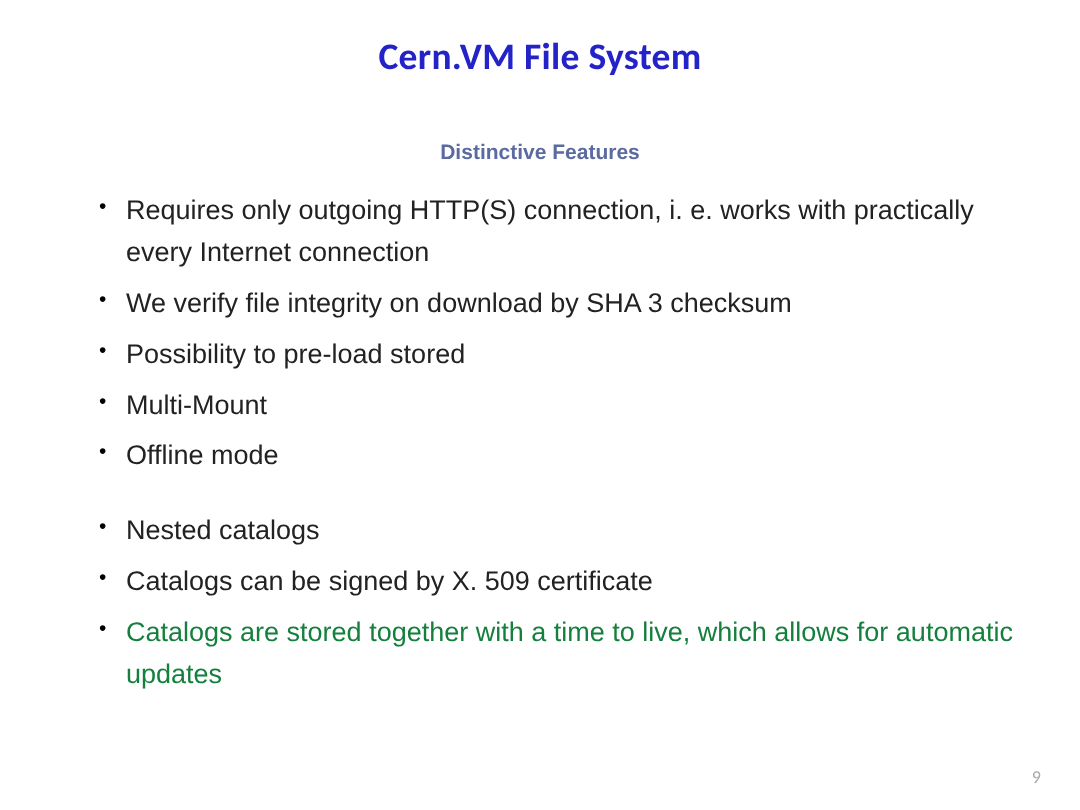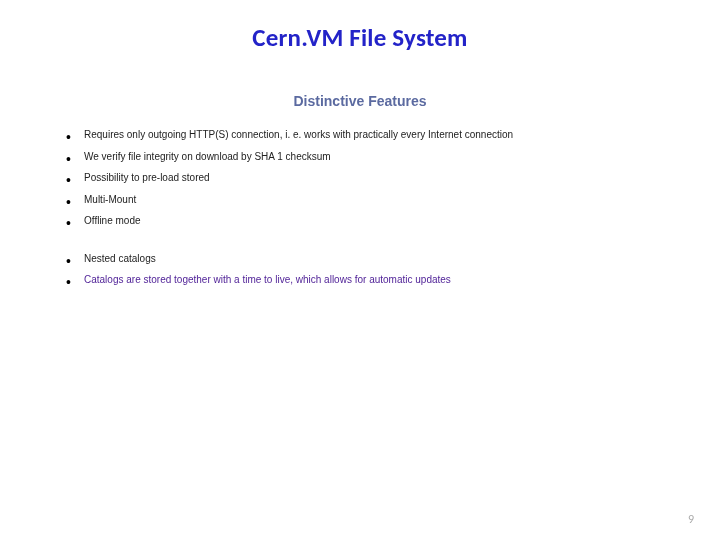--- a/index.html
+++ b/index.html
@@ -32,7 +32,7 @@
   }
   ul.features li {
     position: relative;
-    font-size: 10px;
+    font-size: 18px;
     line-height: 1.55;
     color: #222;
     margin-bottom: 6px;

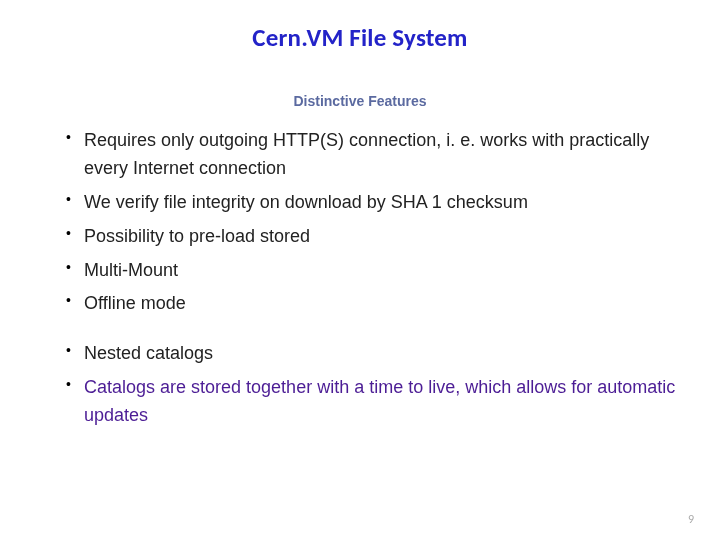--- a/index.html
+++ b/index.html
@@ -72,7 +72,7 @@
 
   <ul class="features">
     <li>Requires only outgoing HTTP(S) connection, i. e. works with practically every Internet connection</li>
-    <li>We verify file integrity on download by SHA 1 checksum</li>
+    <li>We verify file integrity on download by SHA 3 checksum</li>
     <li>Possibility to pre-load stored</li>
     <li>Multi-Mount</li>
     <li>Offline mode</li>

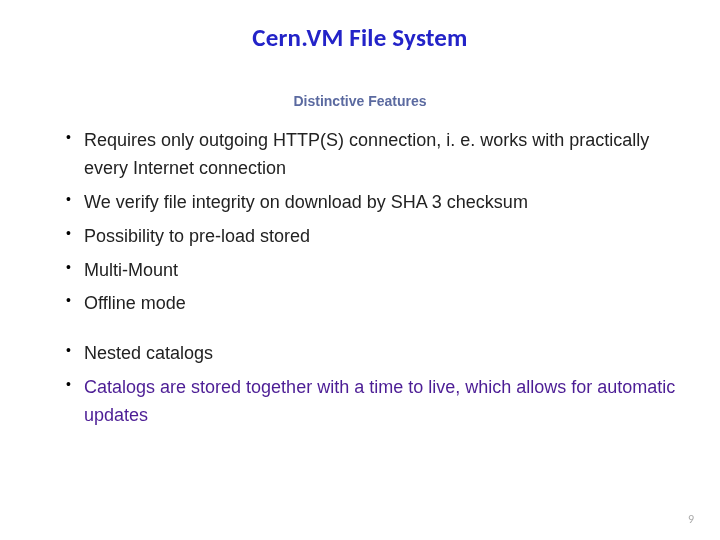--- a/index.html
+++ b/index.html
@@ -79,6 +79,7 @@
 
 
     <li class="group-gap">Nested catalogs</li>
+    <li>Catalogs can be signed by X. 509 certificate</li>
     <li class="highlight">Catalogs are stored together with a time to live, which allows for automatic updates</li>
   </ul>
 

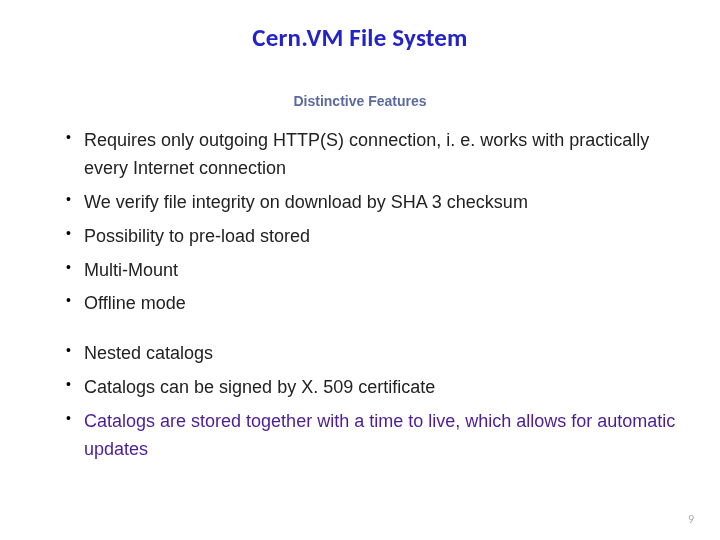--- a/index.html
+++ b/index.html
@@ -50,7 +50,7 @@
     margin-top: 22px;
   }
   ul.features li.highlight {
-    color: #4c1d95;
+    color: #15803d;
   }
   .pagenum {
     position: absolute;

